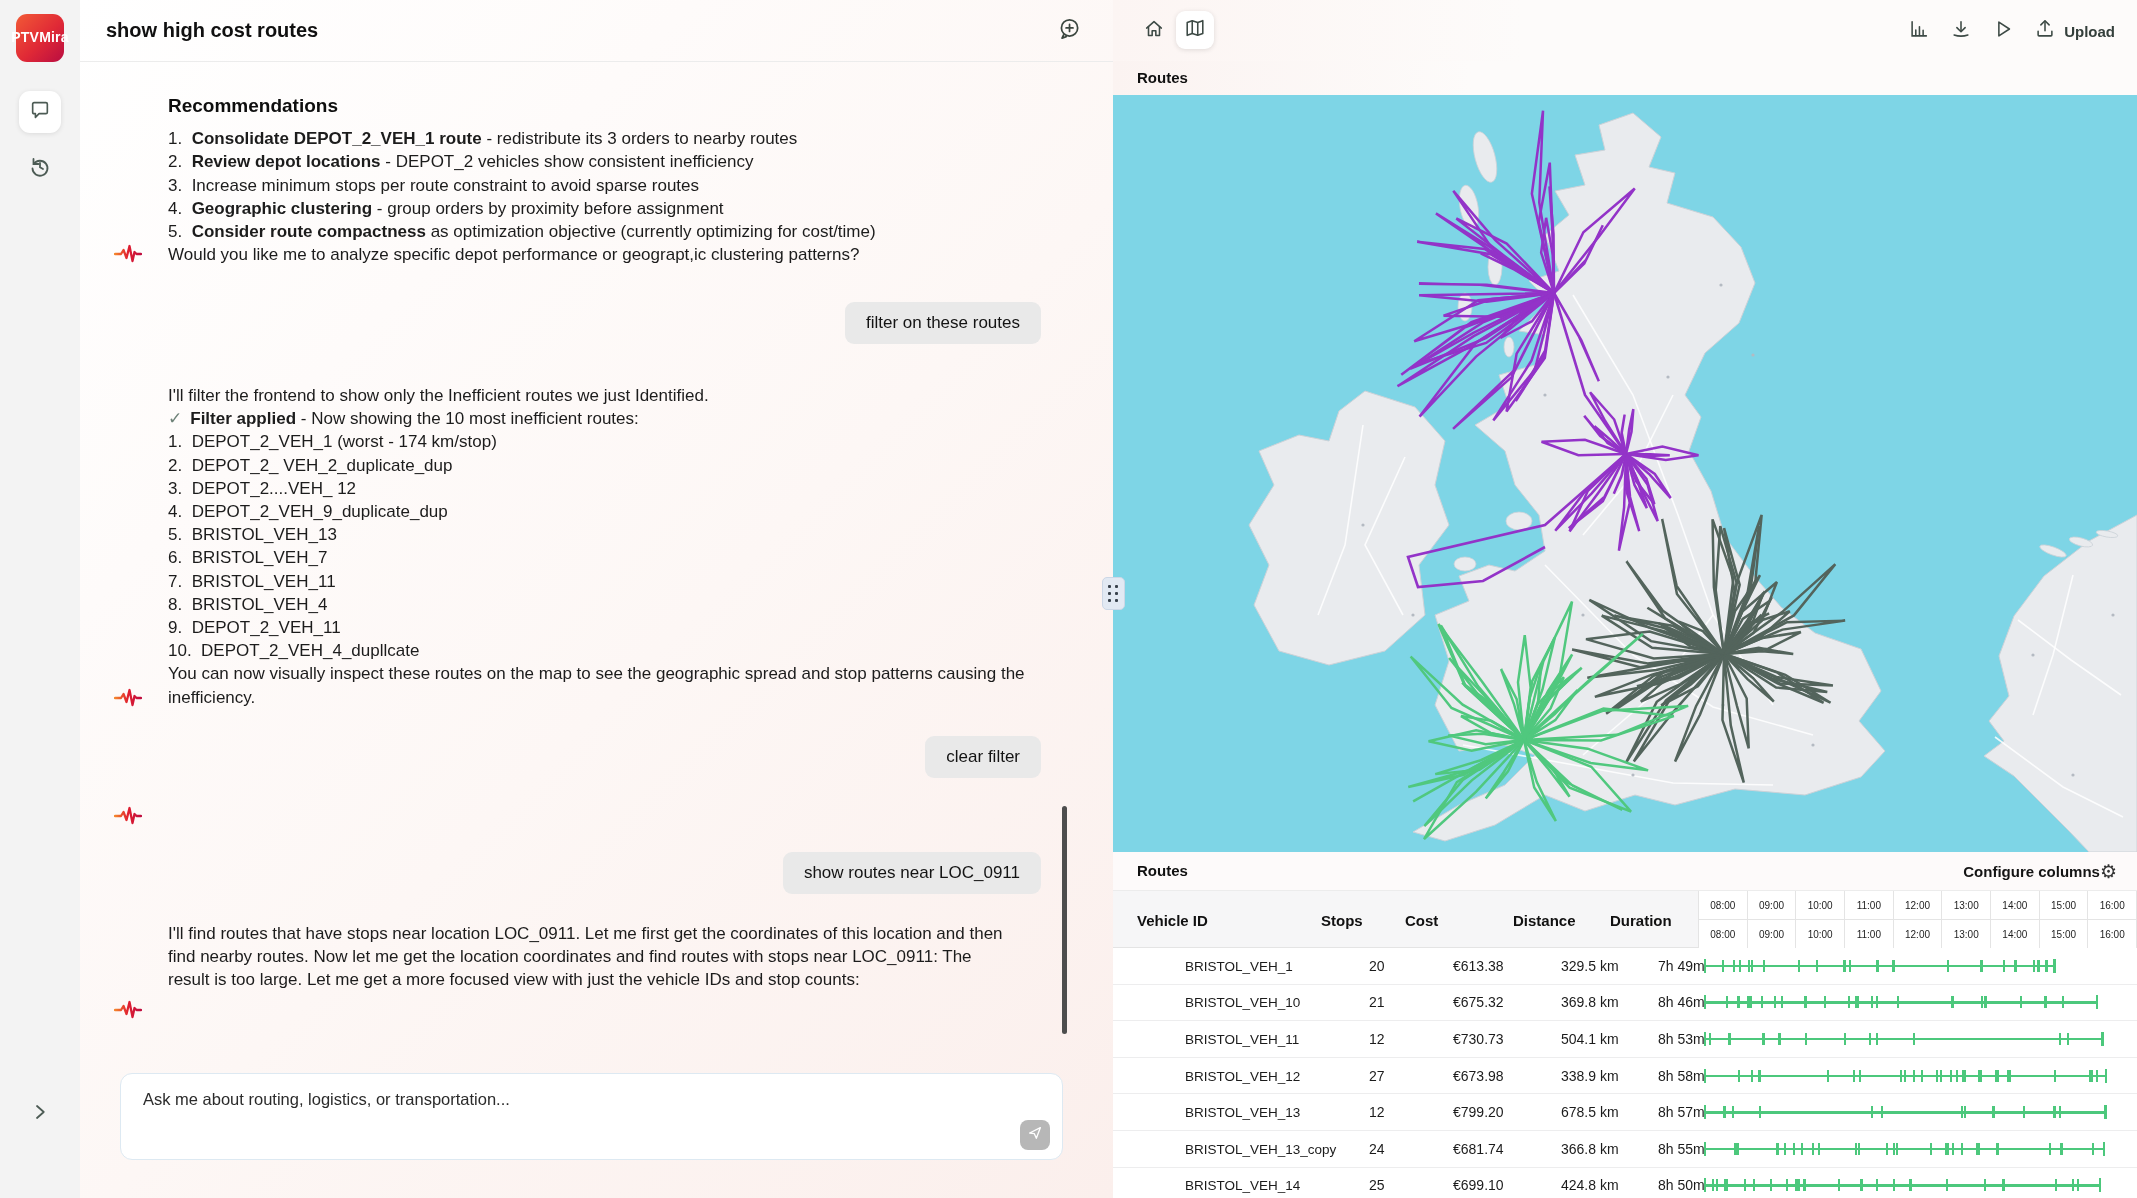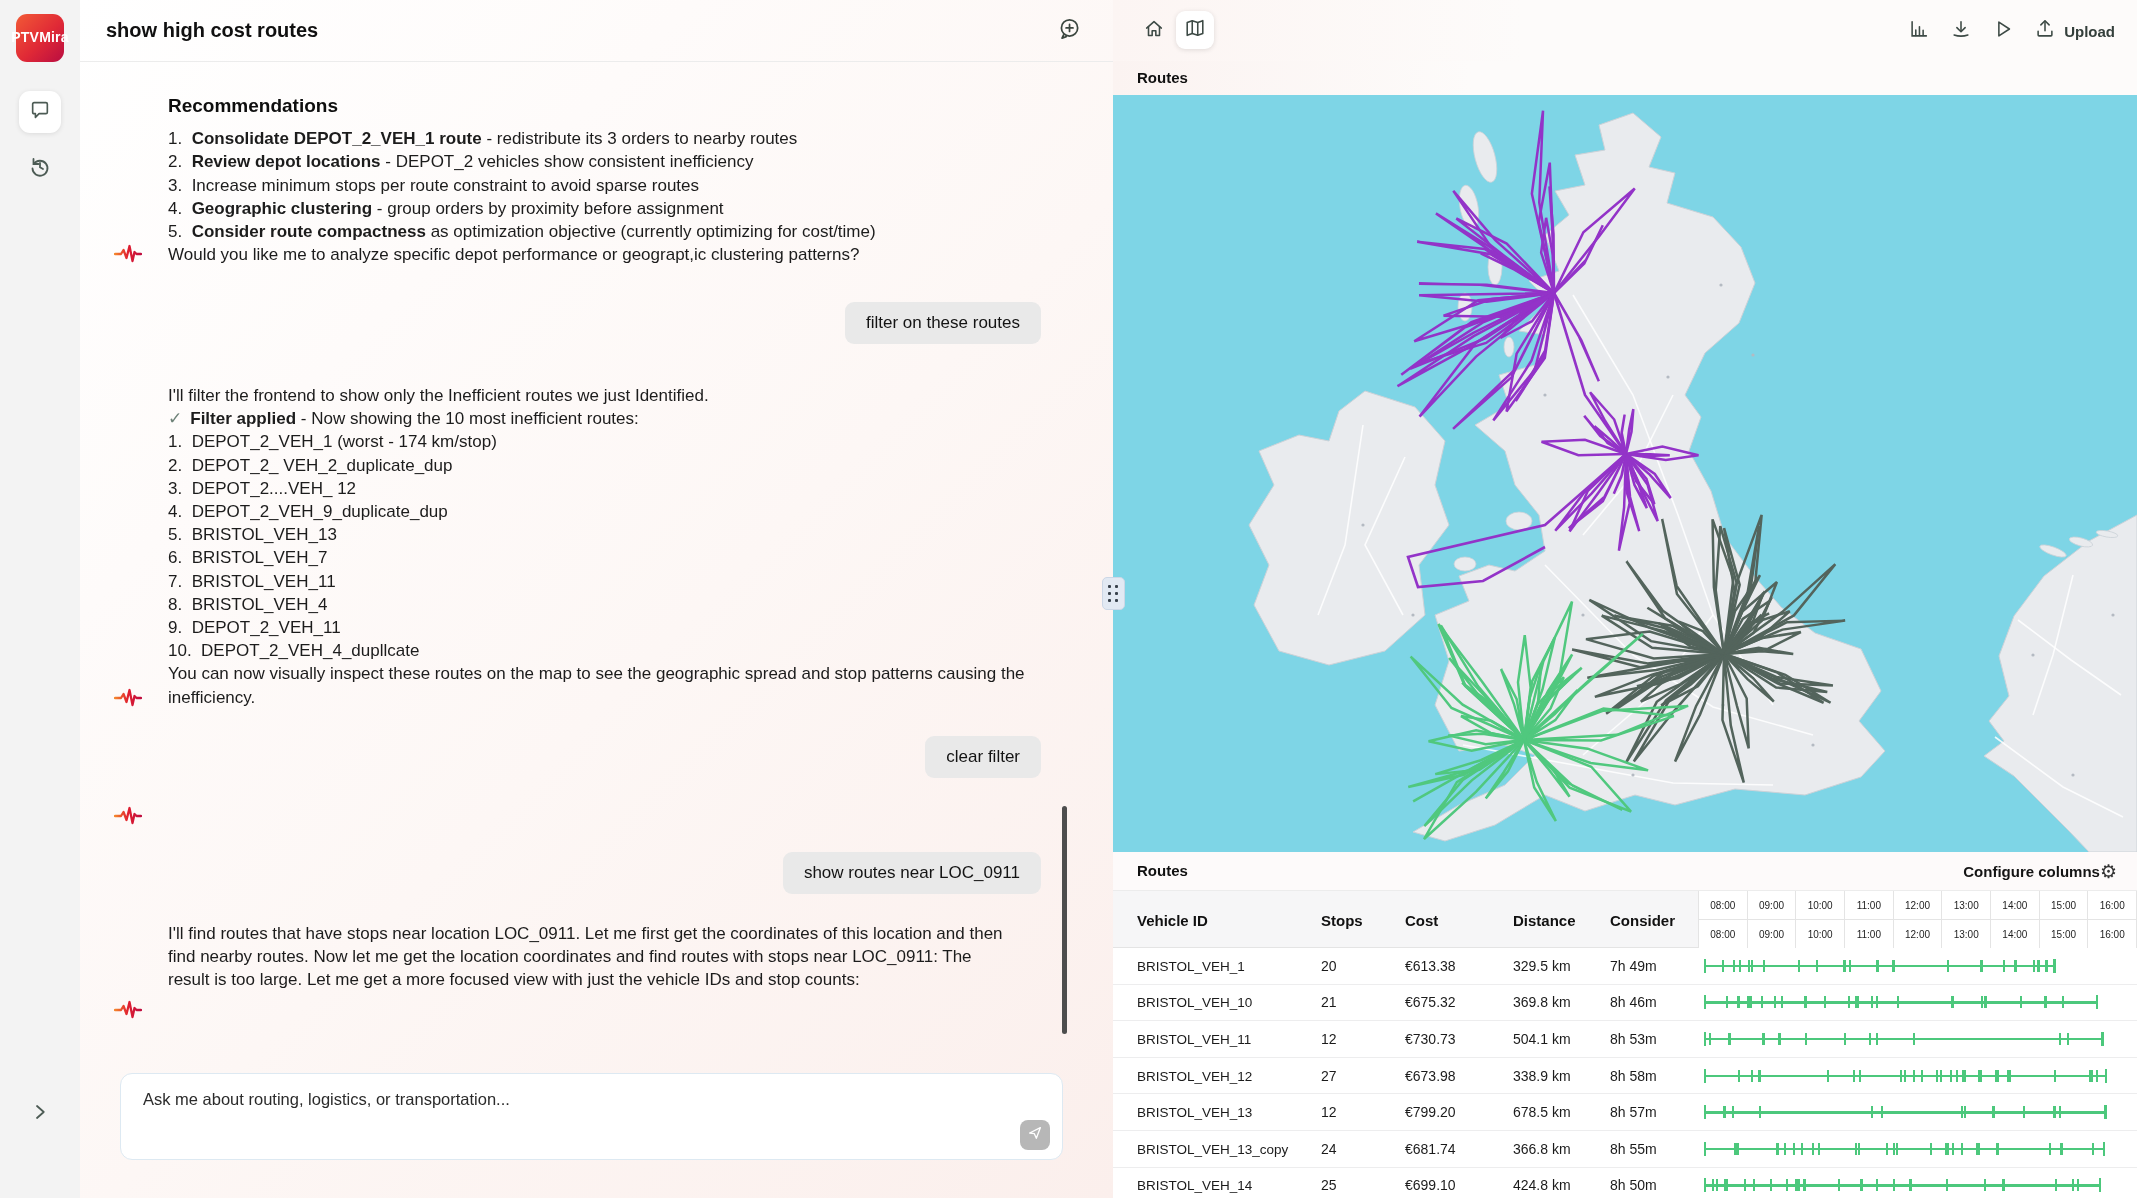--- a/index.html
+++ b/index.html
@@ -474,7 +474,7 @@
         <span class="col c-stops">Stops</span>
         <span class="col c-cost">Cost</span>
         <span class="col c-dist">Distance</span>
-        <span class="col c-dur">Consider</span>
+        <span class="col c-dur">Duration</span>
         <div class="tl-head">
           <div class="tl-hrow">
 

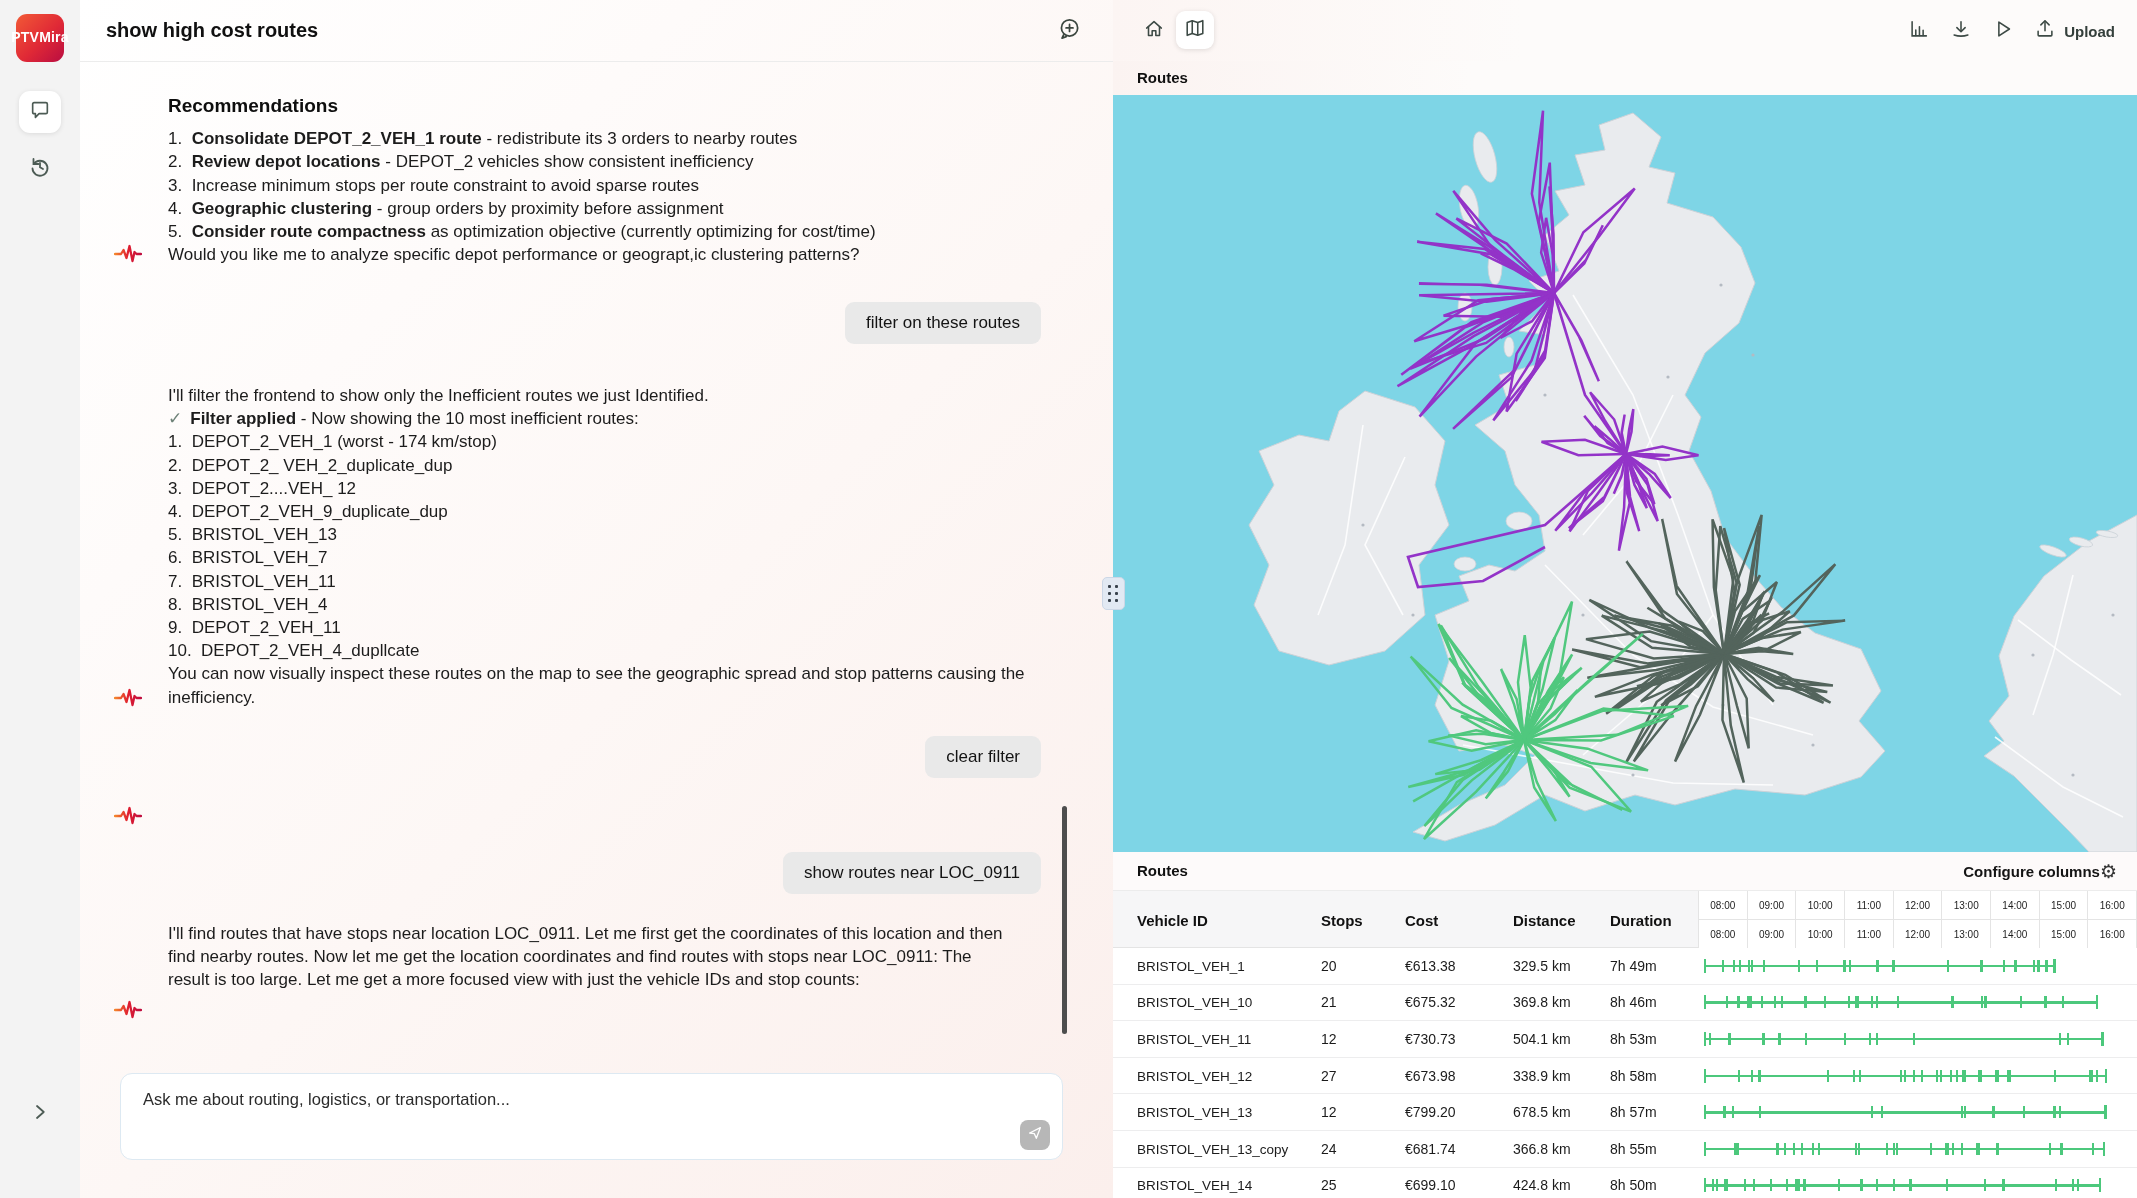--- a/index.html
+++ b/index.html
@@ -80,7 +80,7 @@
   .tl-cell{flex:1;border-right:1px solid #e4e4e4;display:flex;align-items:center;justify-content:center;font-size:10px;color:#1d1d1d;box-sizing:border-box;}
   .trows{position:absolute;left:0;top:96px;width:100%;}
   .trow{position:relative;height:35.6px;border-bottom:1px solid #ededee;background:#fff;cursor:pointer;}
-  .trow .c{position:absolute;top:50%;transform:translateY(-50%);font-size:14px;color:#1b1b1b;}
+  .trow .c{position:absolute;top:50%;transform:translateY(-50%);font-size:14px;color:#1b1b1b;margin-left:48px;}
   .trow .c.v{font-size:13.5px;}
   .c-tl{position:absolute;left:585px;top:0;width:432px;height:100%;}
   .tl-line{position:absolute;top:50%;margin-top:-1px;height:2.4px;background:var(--tl);}

